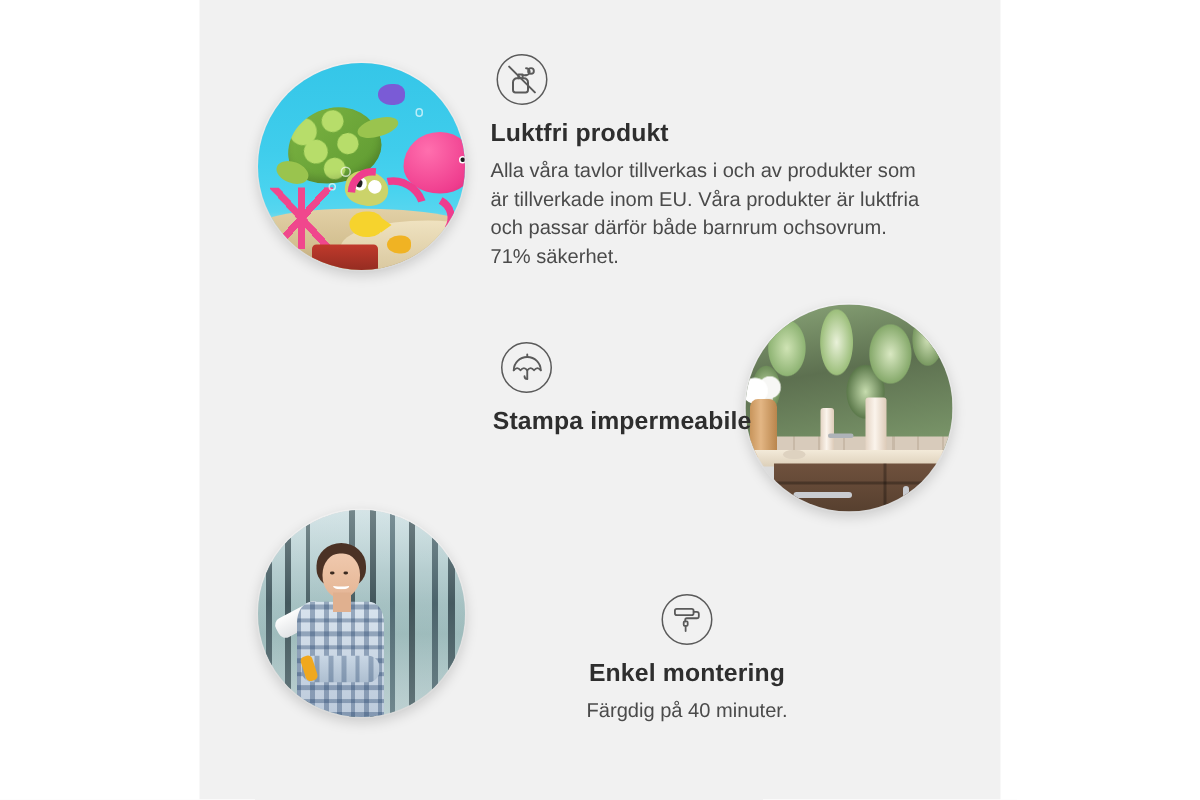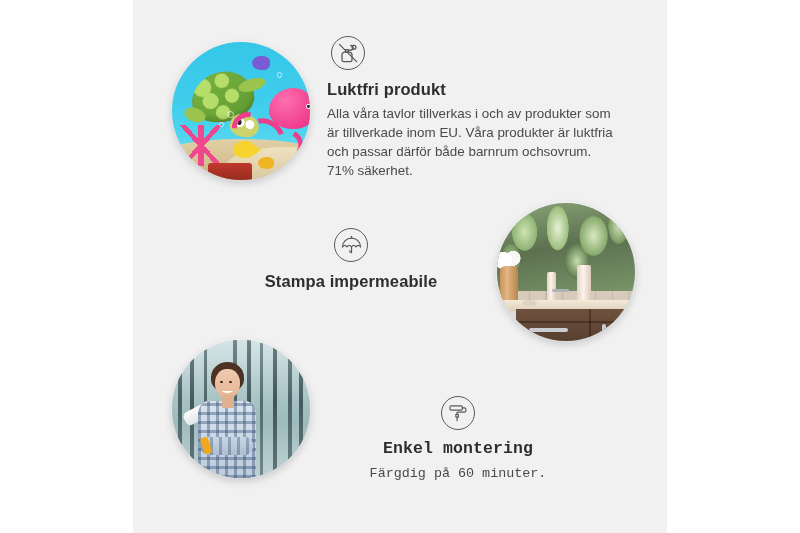--- a/index.html
+++ b/index.html
@@ -313,7 +313,7 @@
   
   #feature-waterproof {
     left: 68px; top: 228px; width: 300px;
-    text-align: center;
+    text-align: right;
   }
   #feature-waterproof .icon-circle { margin: 0 auto; }
 

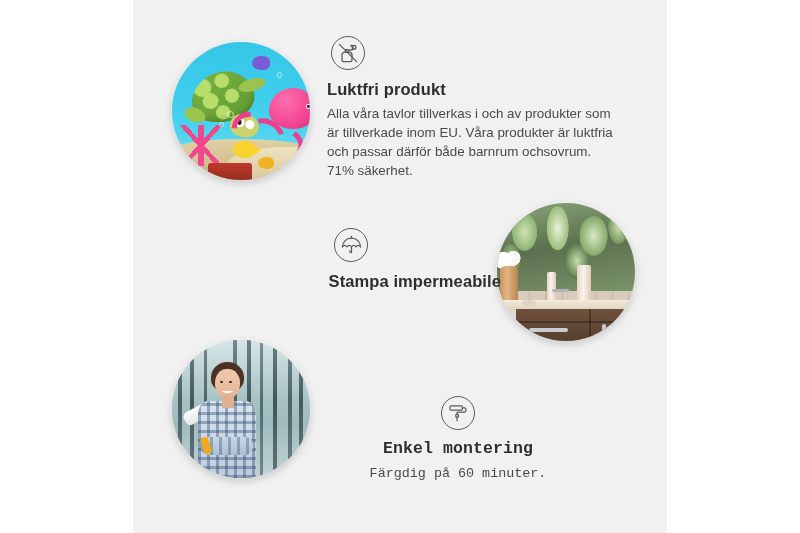--- a/index.html
+++ b/index.html
@@ -321,7 +321,6 @@
   #feature-assembly {
     left: 190px; top: 396px; width: 270px;
     text-align: center;
-    font-family: Liberation Mono, monospace;
   }
   #feature-assembly .icon-circle { margin: 0 auto; }
 </style>

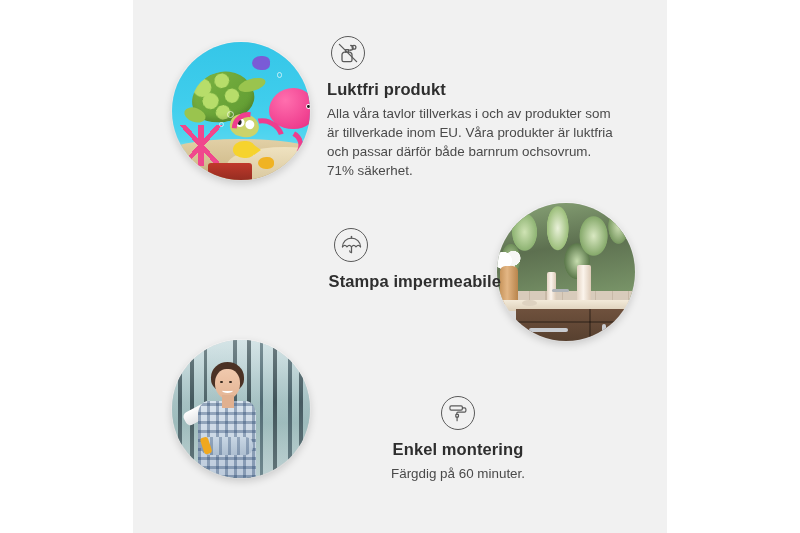--- a/index.html
+++ b/index.html
@@ -442,7 +442,7 @@
         </div>
       </div>
       <div class="f-title">Enkel montering</div>
-      <div class="f-desc">Färgdig på 60 minuter.</div>
+      <div class="f-desc">Färgdig på 40 minuter.</div>
     </div>
 
   </div>

